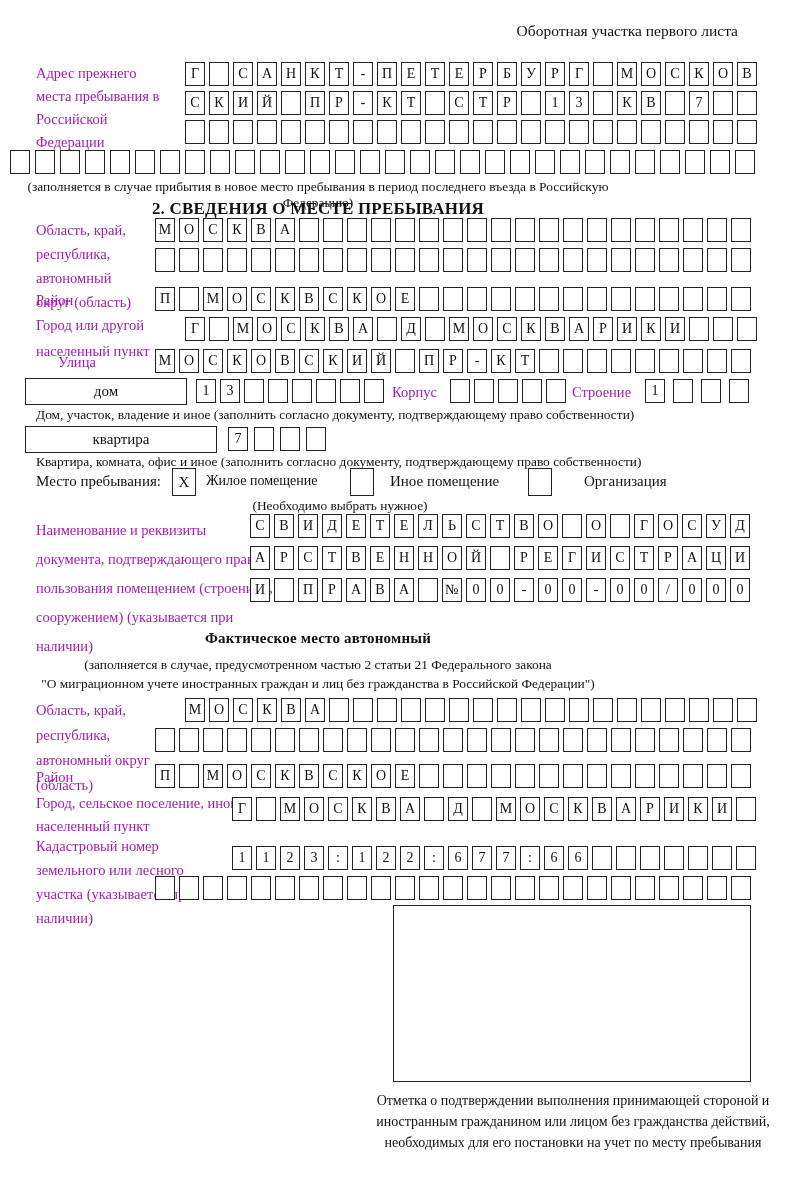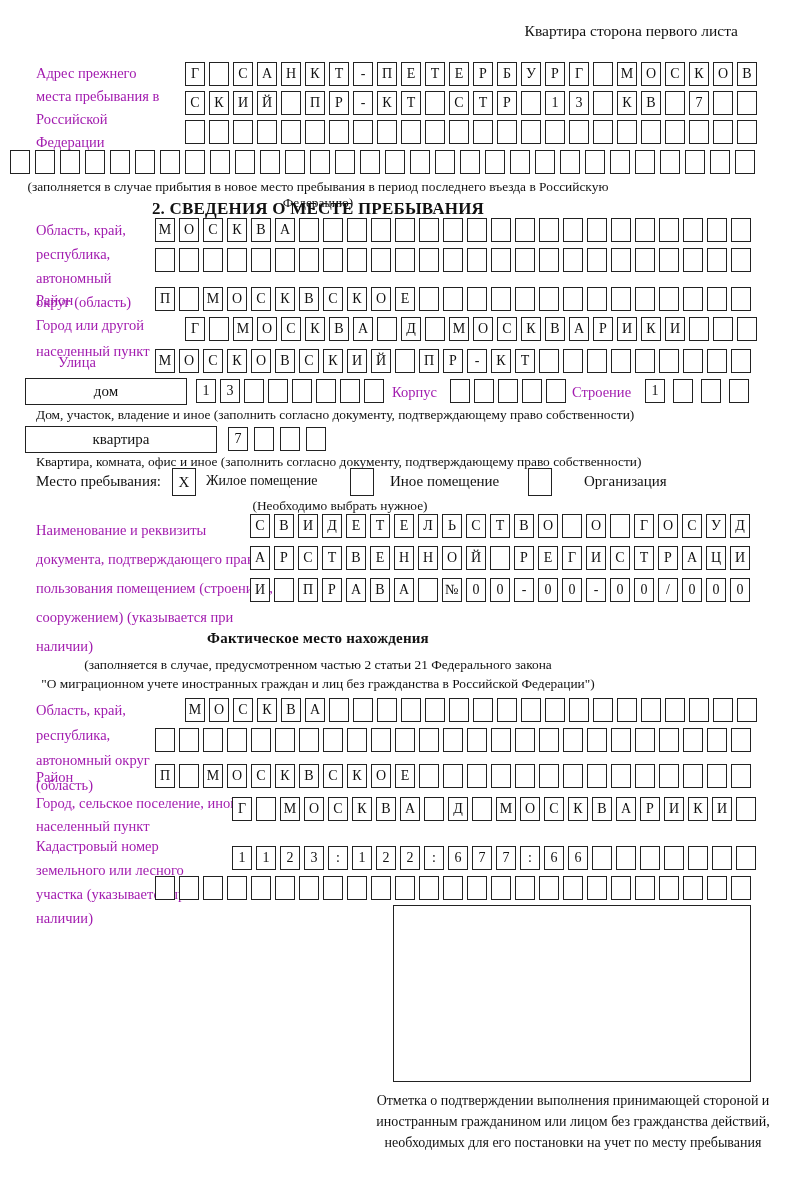--- a/index.html
+++ b/index.html
@@ -26,7 +26,7 @@
 </head>
 <body>
 
-<div class="abs" style="top:22px;right:62px;font-size:15.5px;">Квартира сторона первого листа</div>
+<div class="abs" style="top:22px;right:62px;font-size:15.5px;">Оборотная участка первого листа</div>
 
 <div class="abs lbl" style="left:36px;top:62px;width:136px;">Адрес прежнего места пребывания в Российской Федерации</div>
 <div class="cells" style="left:185px;top:62px">

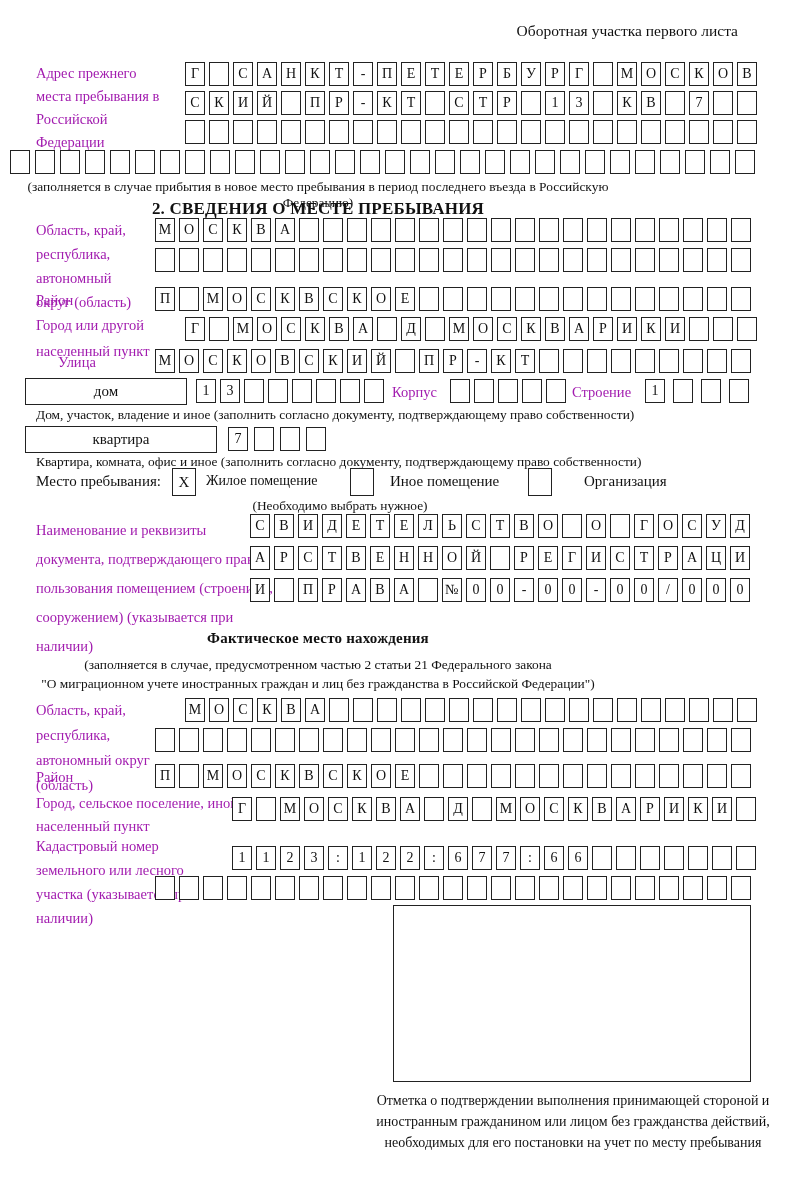--- a/index.html
+++ b/index.html
@@ -402,7 +402,7 @@
     <div class="cell">0</div>
   </div>
 
-<div class="abs ttl ctr" style="top:630px;font-size:15px;">Фактическое место нахождения</div>
+<div class="abs ttl ctr" style="top:630px;font-size:15px;">Фактическое место автономный</div>
 <div class="abs note ctr" style="top:657px;">(заполняется в случае, предусмотренном частью 2 статьи 21 Федерального закона</div>
 <div class="abs note ctr" style="top:676px;">"О миграционном учете иностранных граждан и лиц без гражданства в Российской Федерации")</div>
 

